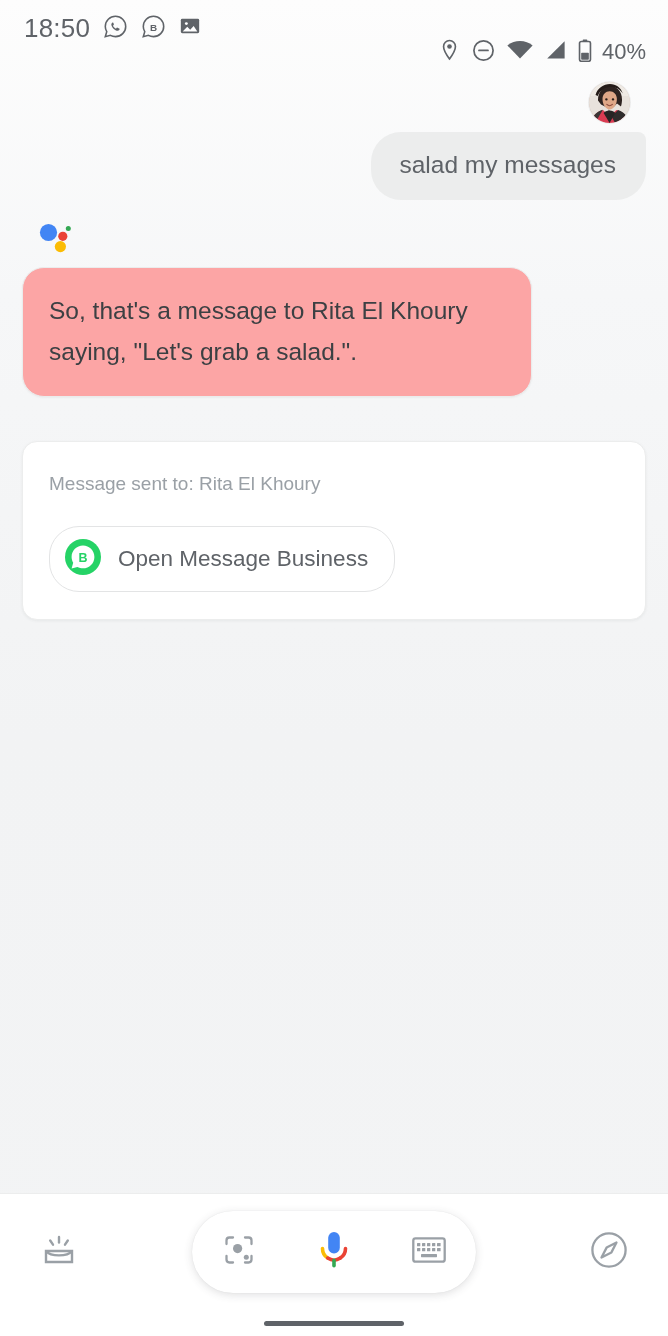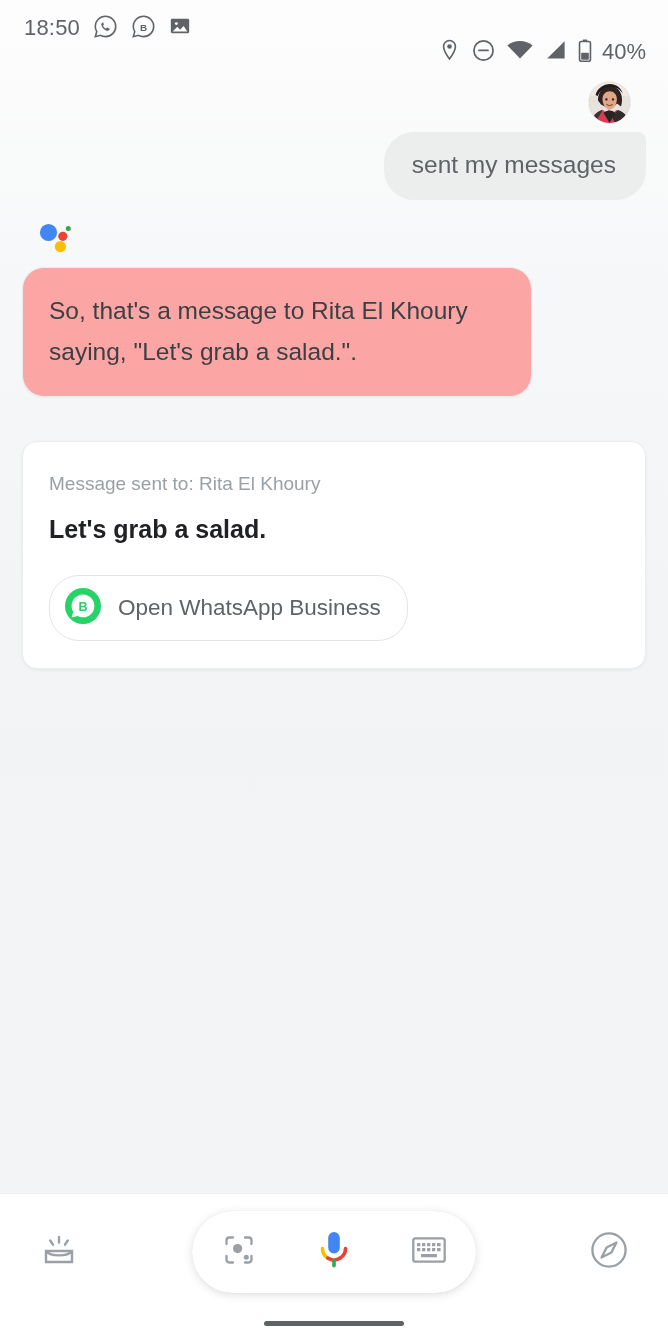--- a/index.html
+++ b/index.html
@@ -30,7 +30,7 @@
     gap: 13px;
   }
   .status-clock {
-    font-size: 22px;
+    font-size: 26px;
     color: #5f6368;
     letter-spacing: 0.2px;
     font-family: "Liberation Sans", sans-serif;

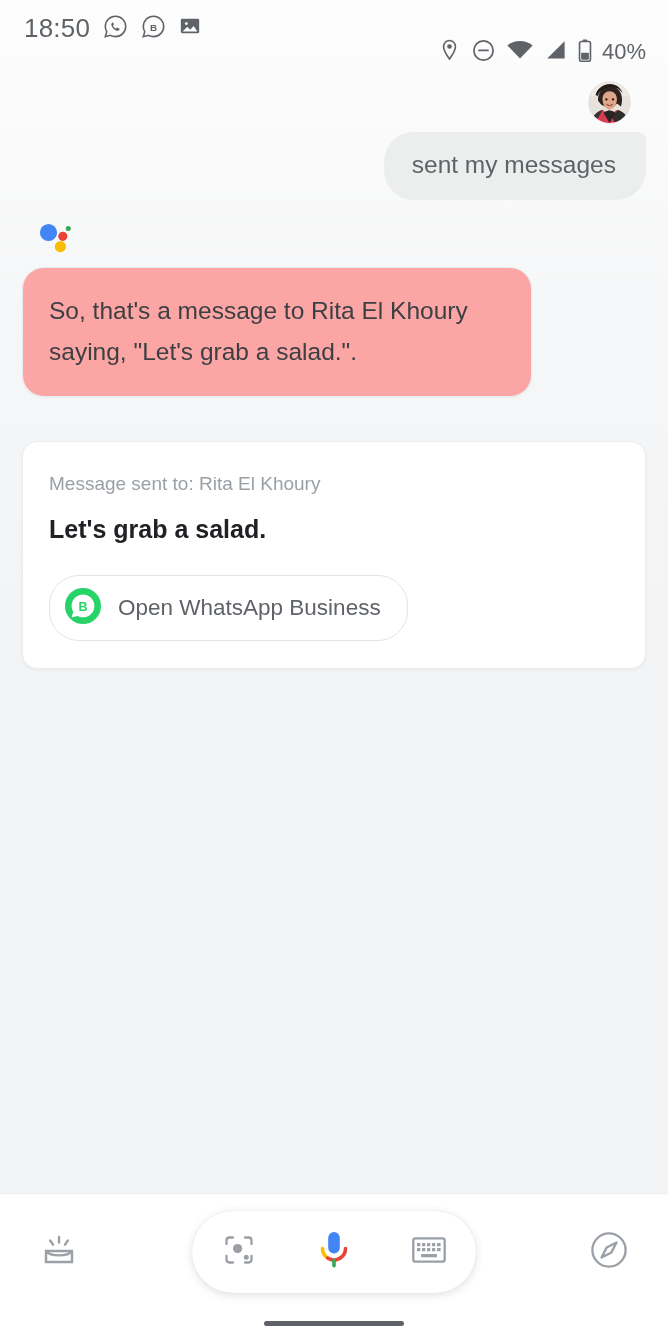--- a/index.html
+++ b/index.html
@@ -317,7 +317,7 @@
   </div>
 
   <div class="user-bubble-row">
-    <div class="user-bubble">sent my messages</div>
+    <div class="user-bubble">salad my messages</div>
   </div>
 
   <div class="assistant-logo">

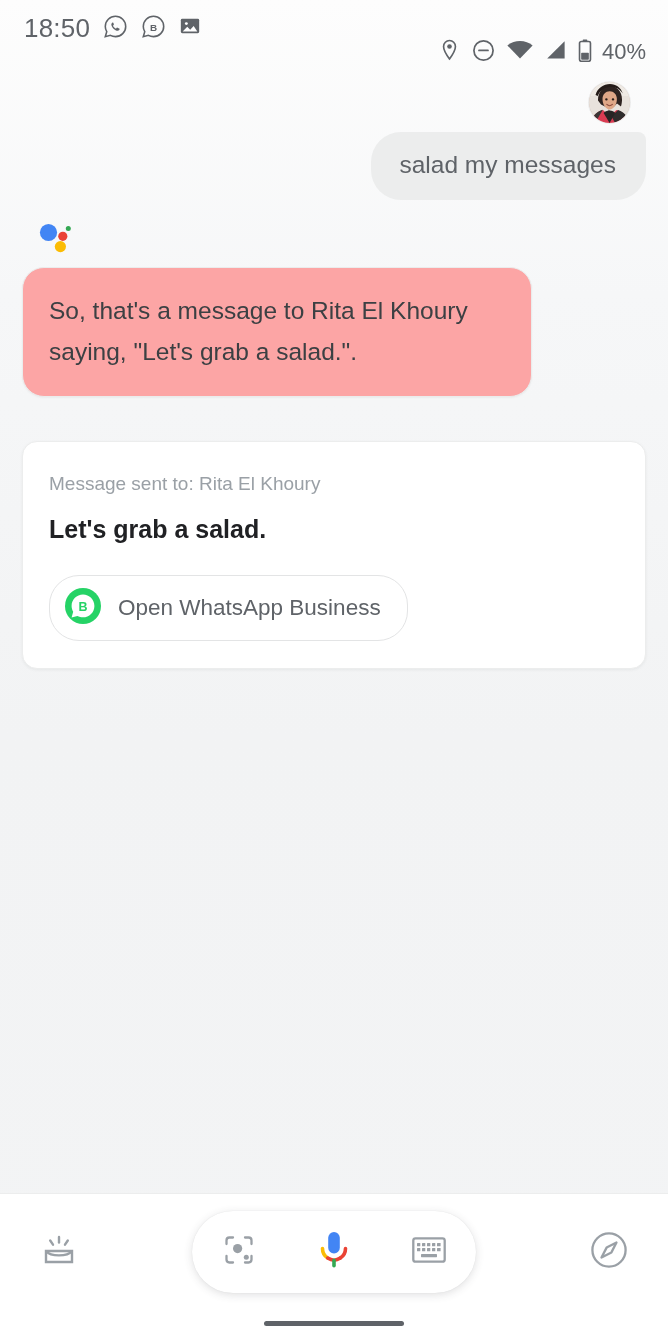--- a/index.html
+++ b/index.html
@@ -335,7 +335,6 @@
 
   <div class="result-card">
     <div class="card-subtitle">Message sent to: Rita El Khoury</div>
-    <div class="card-message">Let's grab a salad.</div>
 
     <div class="card-action-btn">
       <span class="wa-icon">

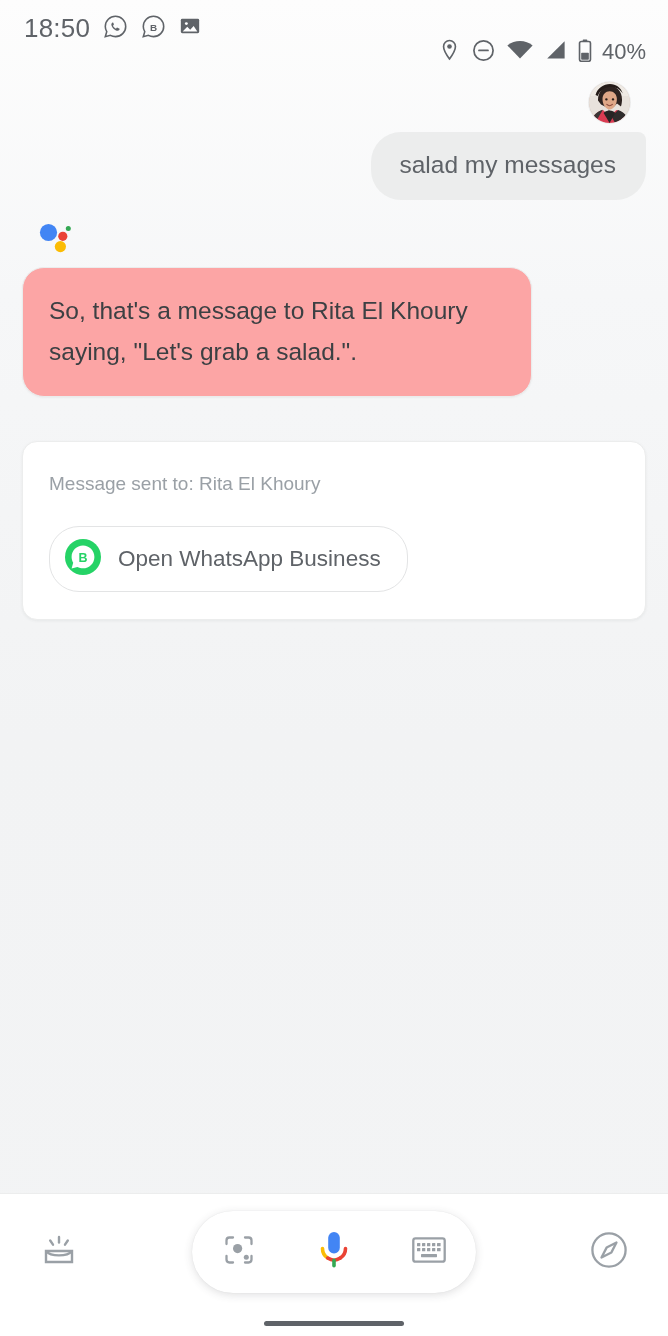--- a/index.html
+++ b/index.html
@@ -344,7 +344,7 @@
           <text x="19" y="23.6" font-family="Liberation Sans, sans-serif" font-size="12.5" font-weight="bold" text-anchor="middle" fill="#25d366">B</text>
         </svg>
       </span>
-      <span class="card-action-label">Open WhatsApp Business</span>
+      <span class="card-action-label">Open Message Business</span>
     </div>
   </div>
 </div>

